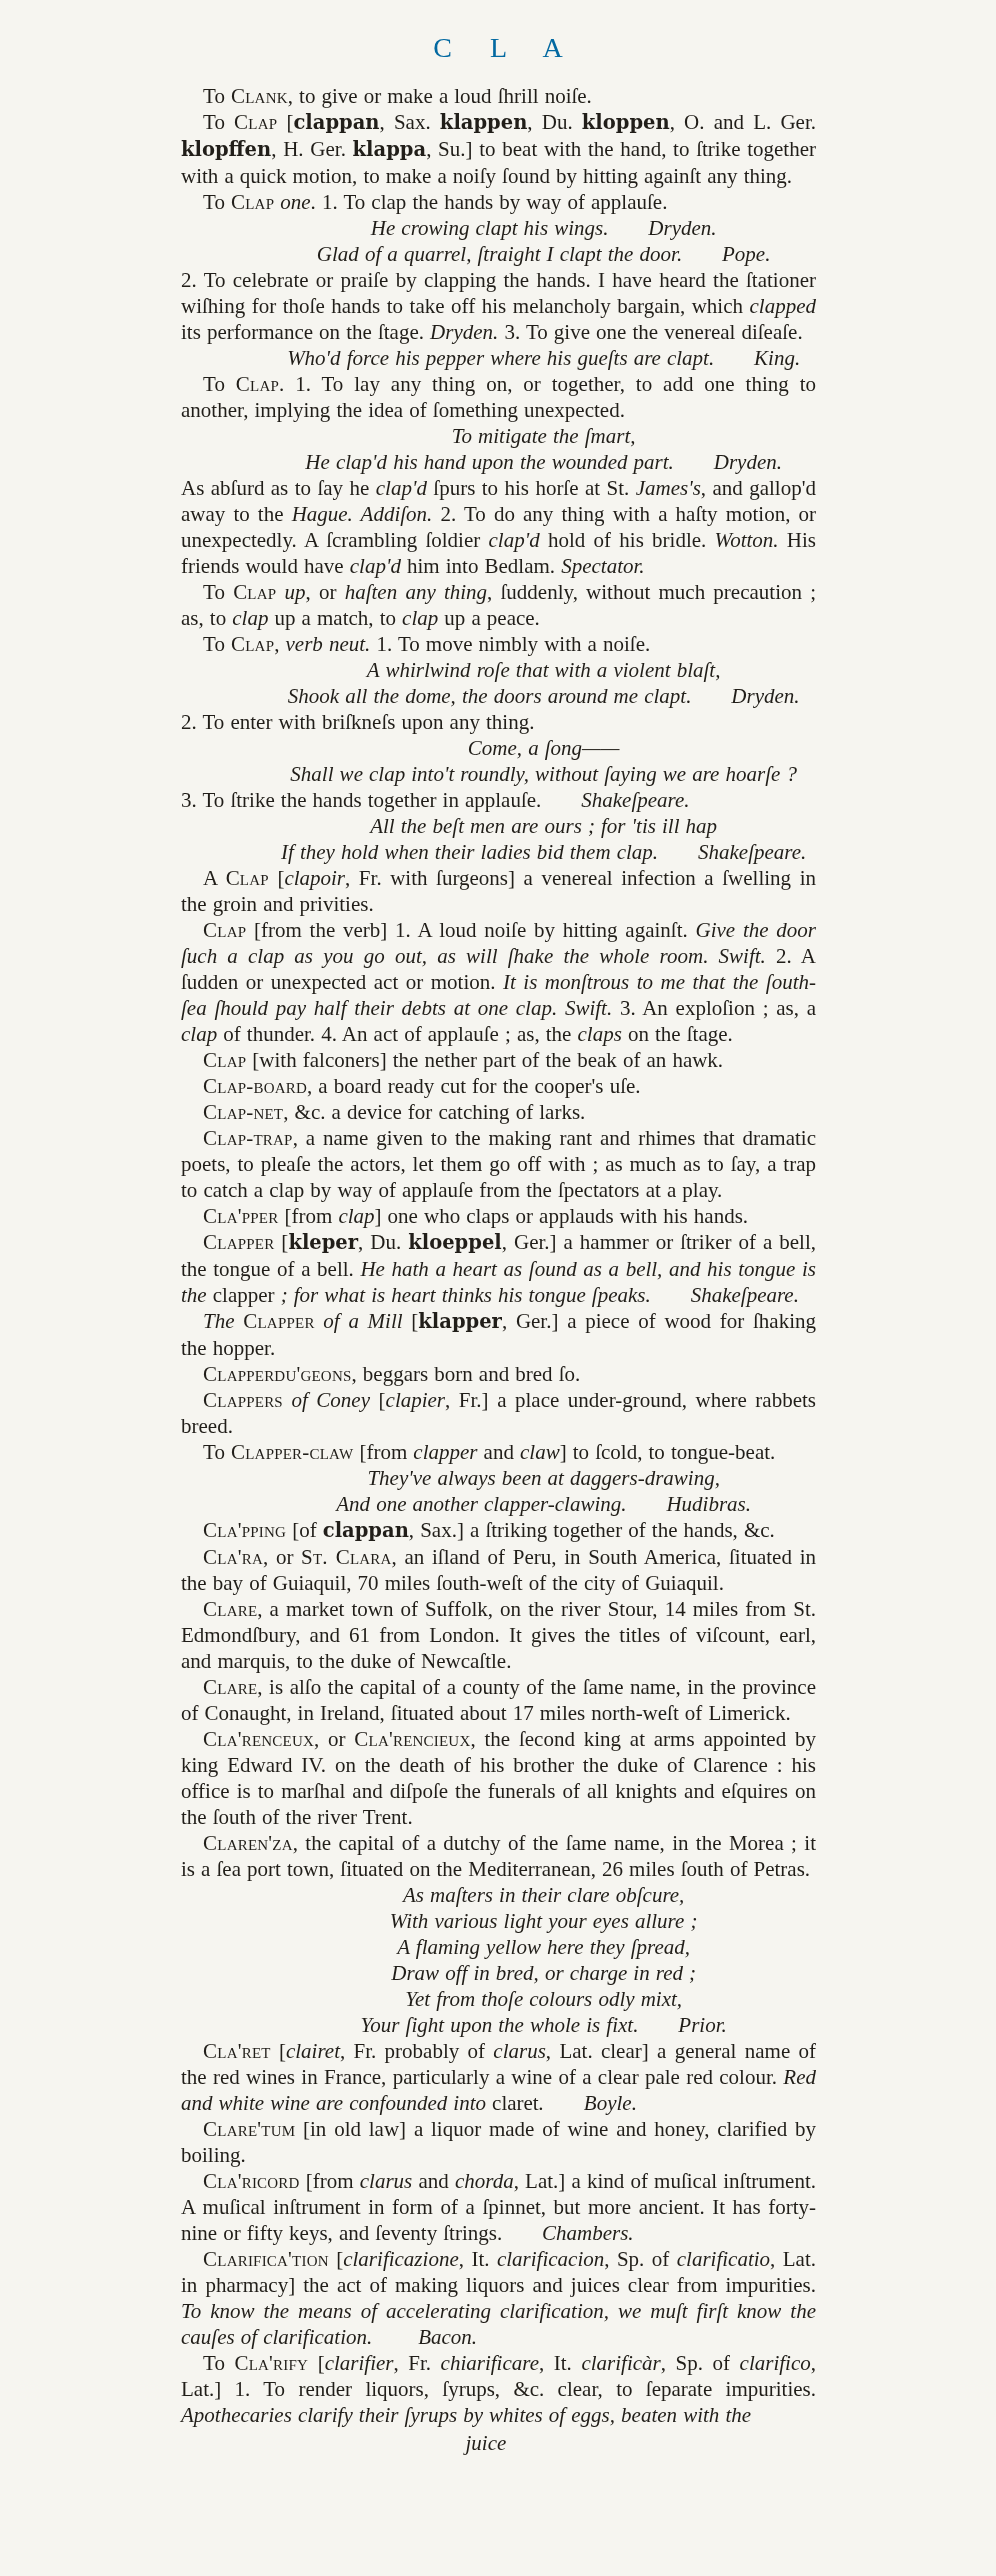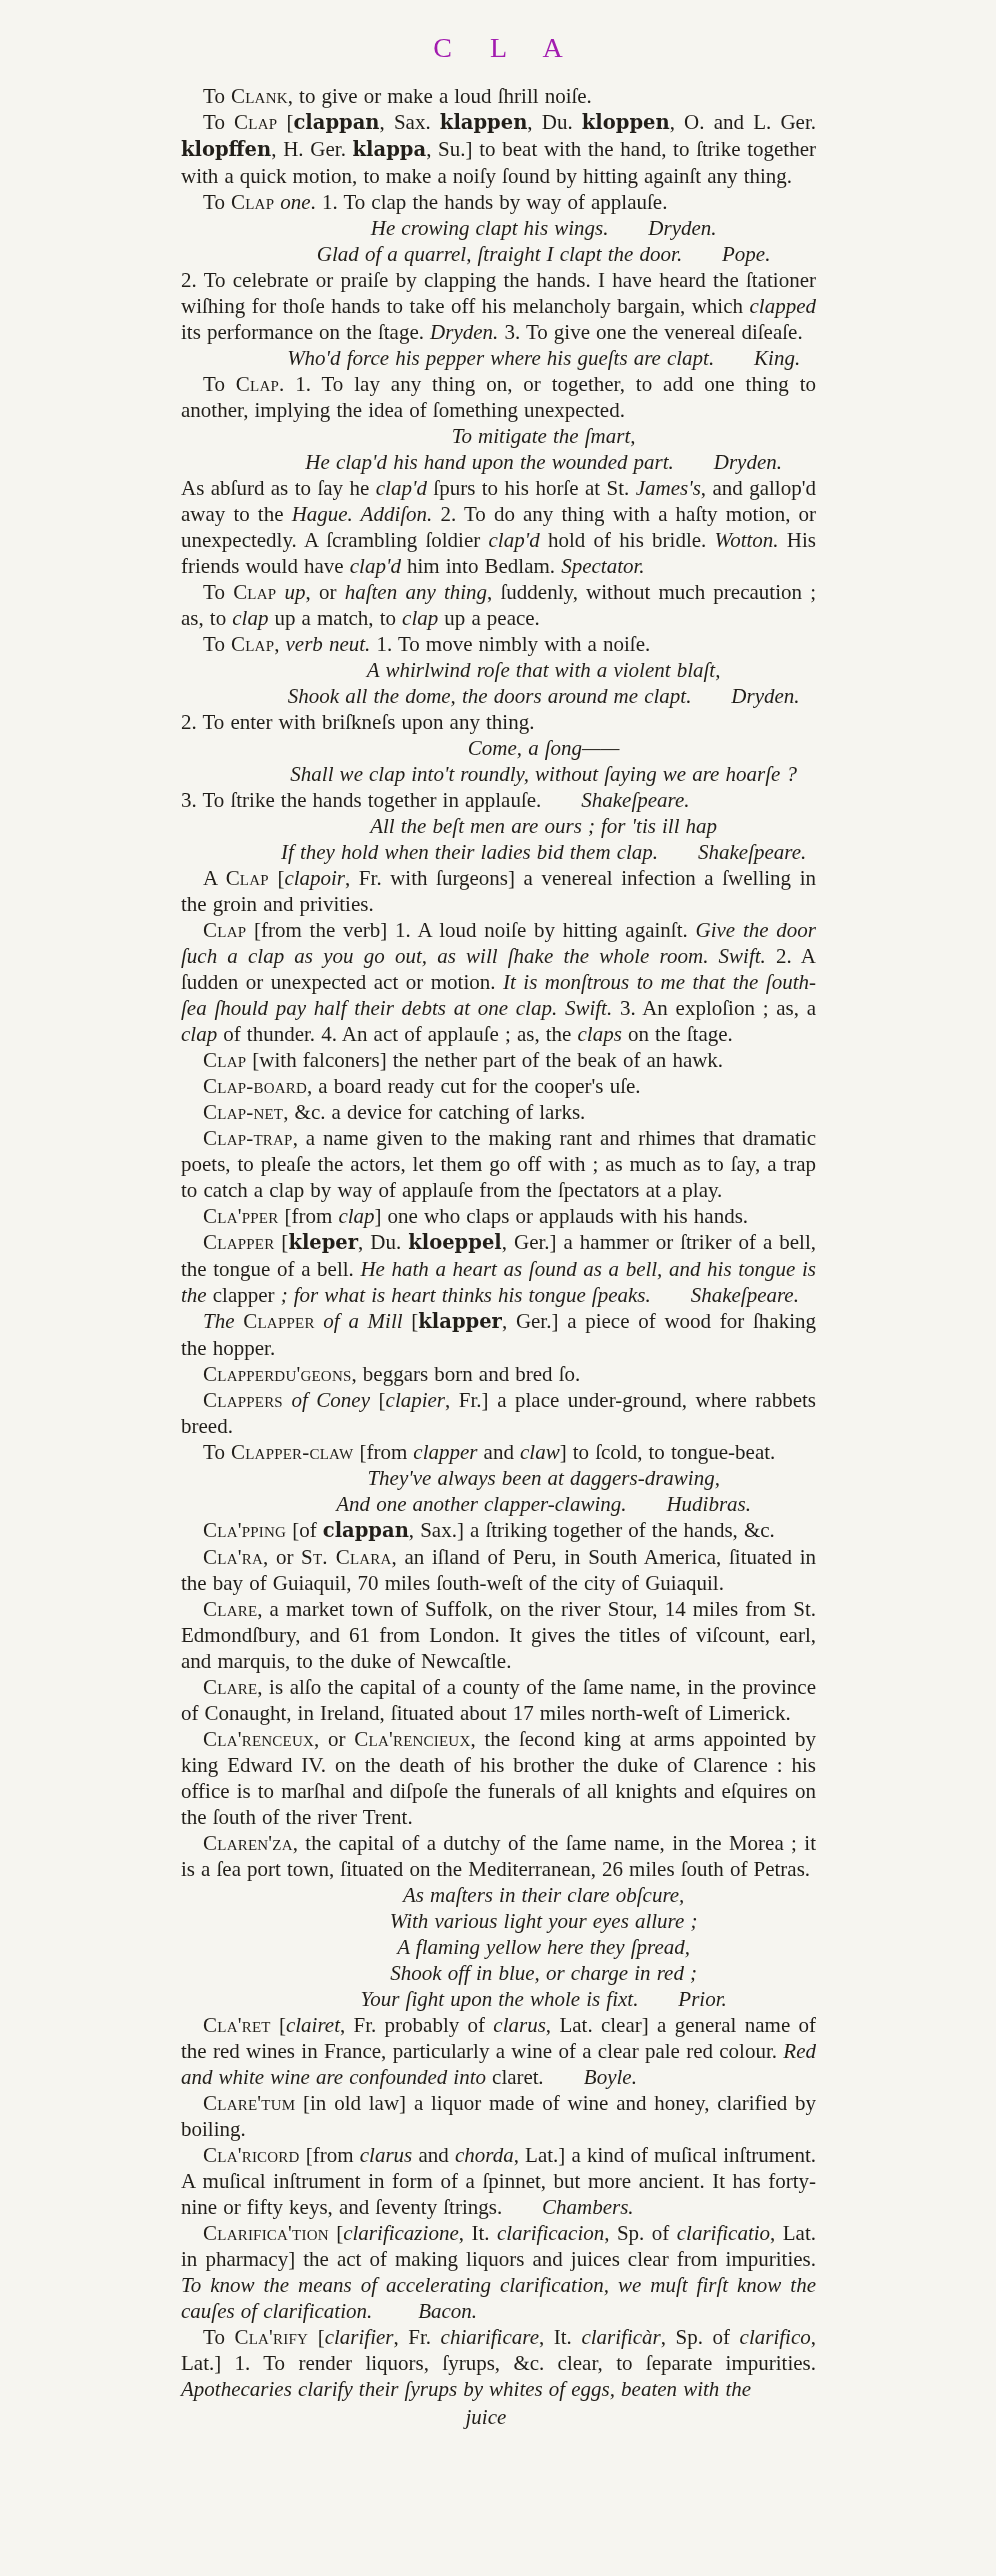--- a/index.html
+++ b/index.html
@@ -29,7 +29,7 @@
     font-weight: normal;
     letter-spacing: 15.5px;
     text-indent: 15.5px; 
-    color: #a21caf;
+    color: #0369a1;
   }
   .column {
     margin-left: 181px;

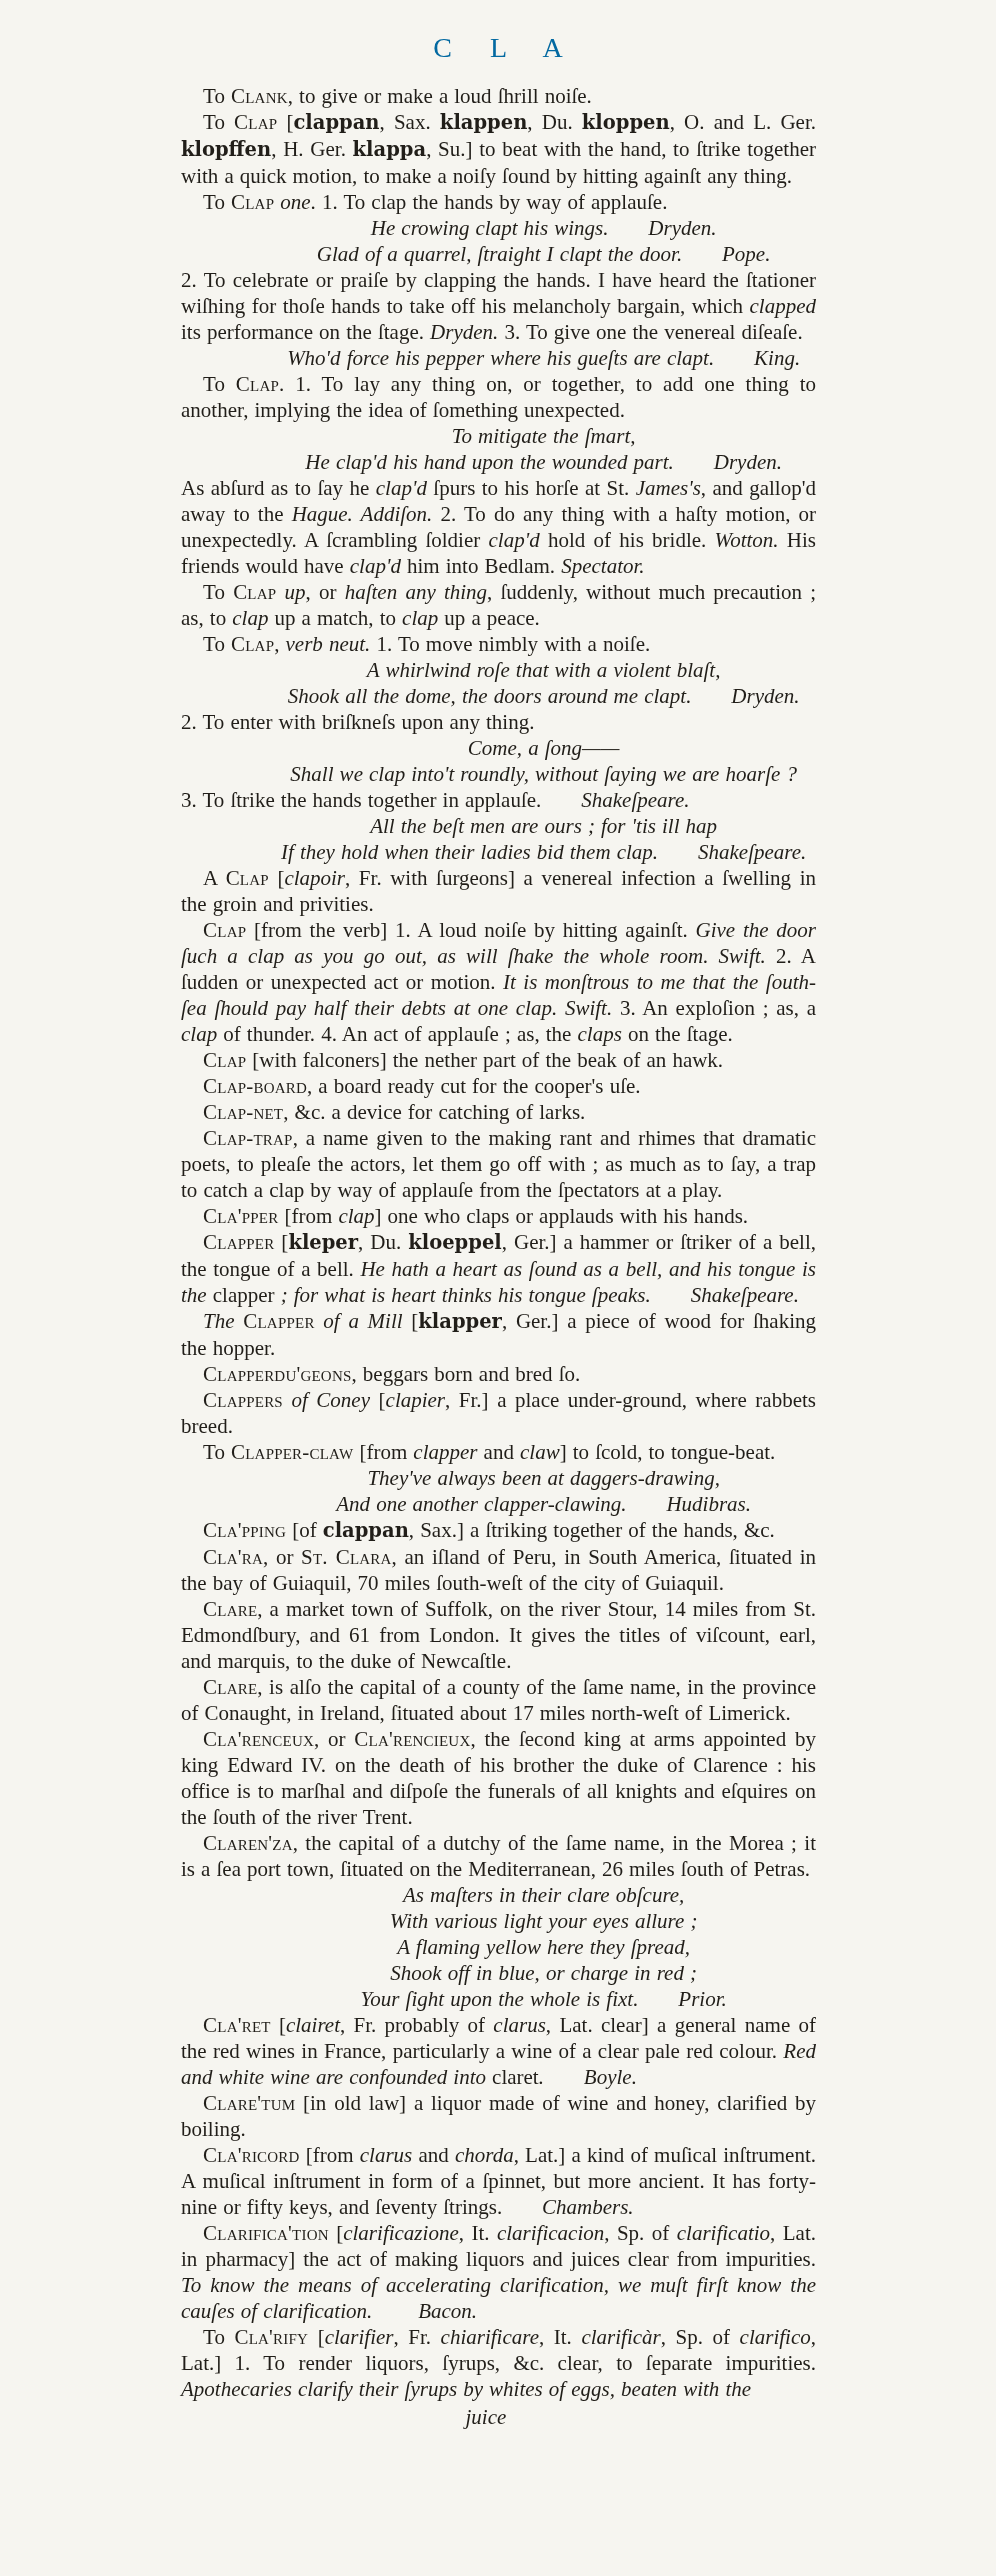--- a/index.html
+++ b/index.html
@@ -161,7 +161,7 @@
           <div class="verse"><span class="ri">As maſters in their clare obſcure,</span></div>
           <div class="verse"><span class="ri">With various light your eyes allure ;</span></div>
           <div class="verse"><span class="ri">A flaming yellow here they ſpread,</span></div>
-          <div class="verse"><span class="ri">Shook off in blue, or charge in red ;</span></div>
+          <div class="verse"><span class="ri">Draw off in bred, or charge in red ;</span></div>
           <div class="verse"><span class="ri">Your ſight upon the whole is fixt.</span><span class="rattr">Prior.</span></div>
         </div>
         <div class="entry">

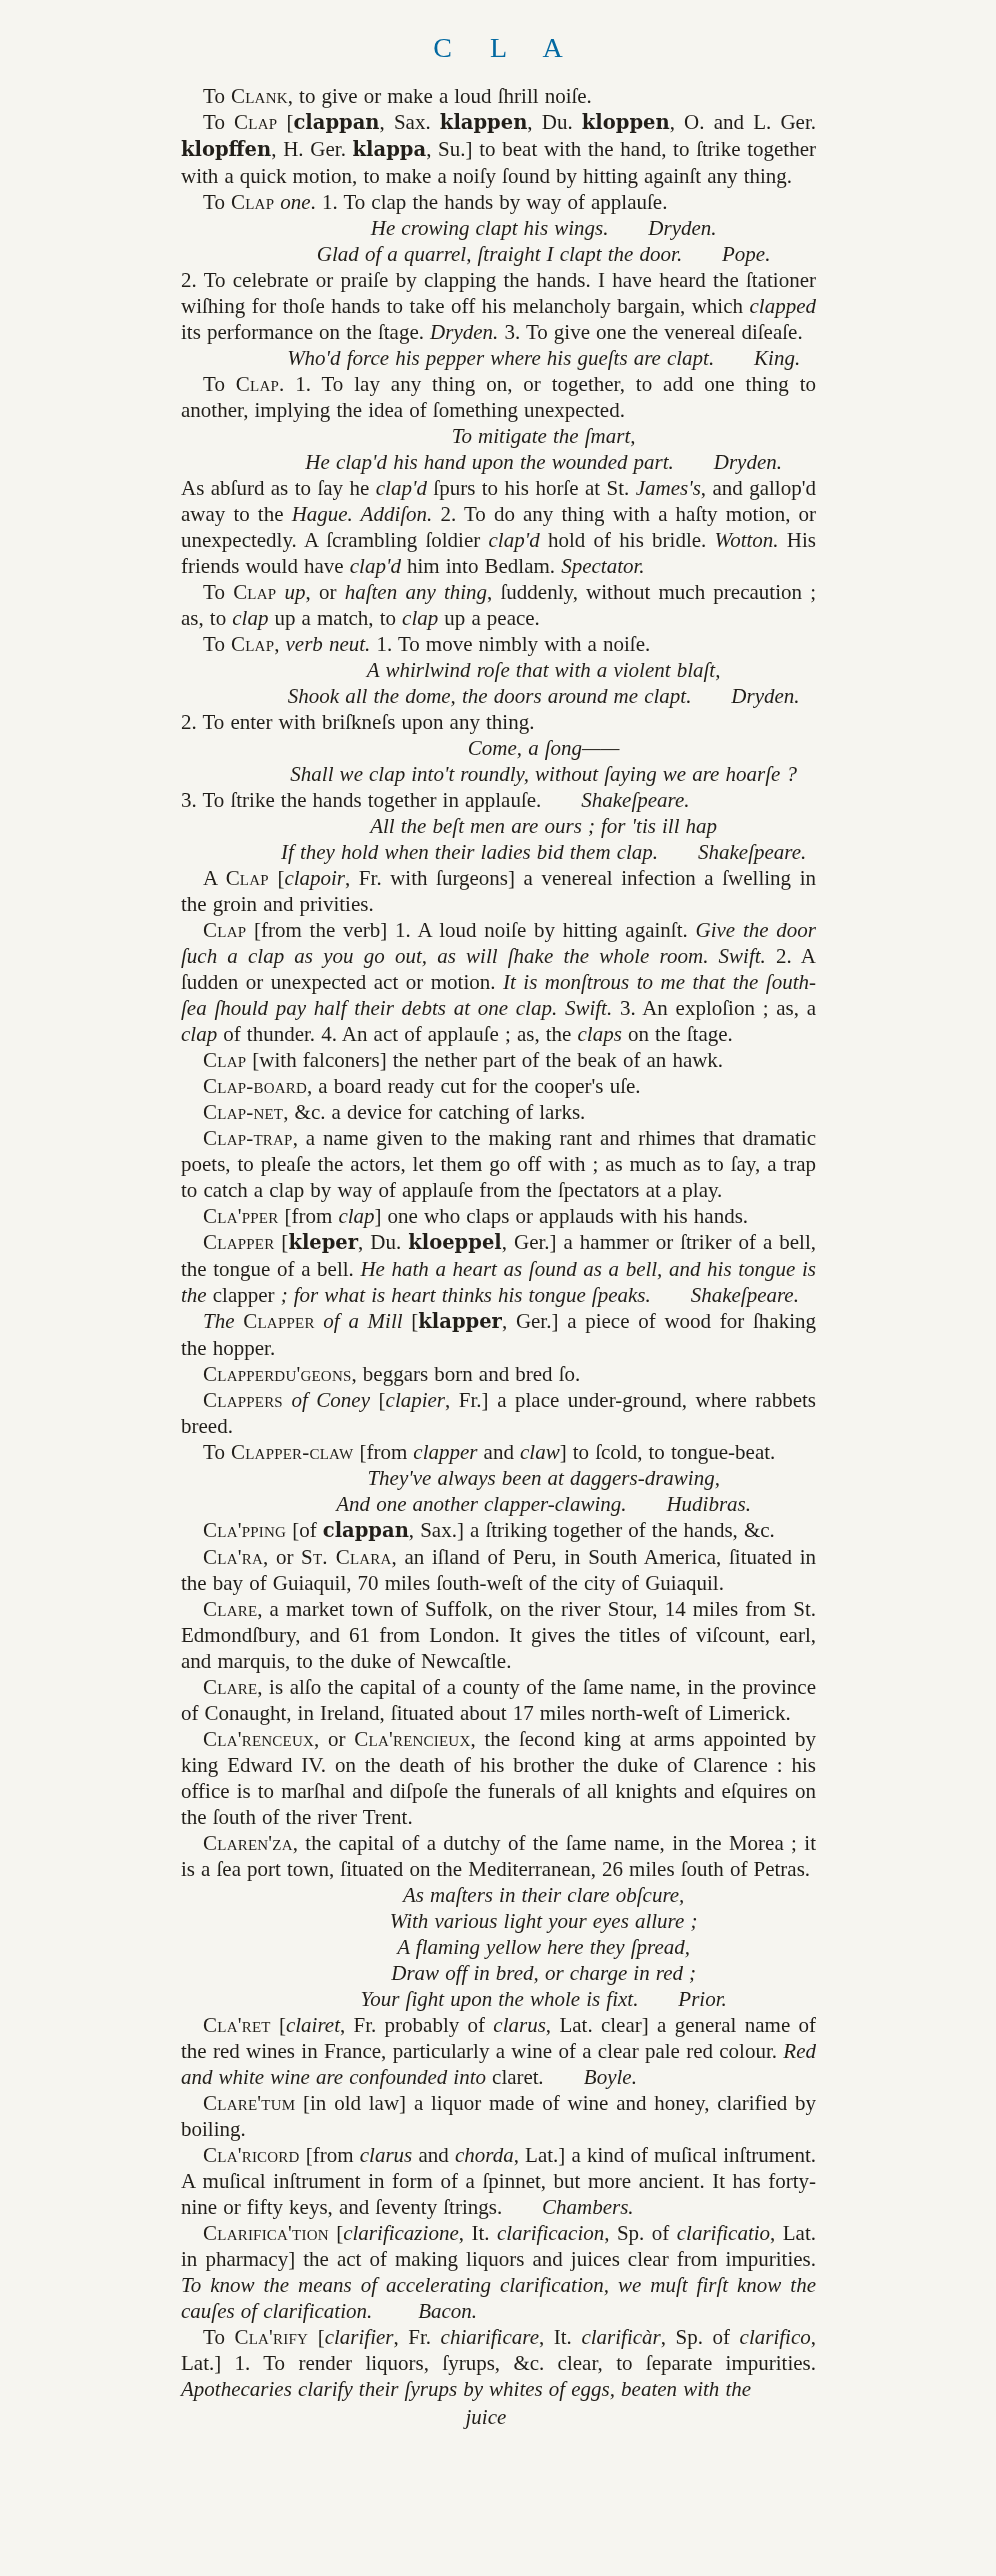--- a/index.html
+++ b/index.html
@@ -162,6 +162,7 @@
           <div class="verse"><span class="ri">With various light your eyes allure ;</span></div>
           <div class="verse"><span class="ri">A flaming yellow here they ſpread,</span></div>
           <div class="verse"><span class="ri">Draw off in bred, or charge in red ;</span></div>
+          <div class="verse"><span class="ri">Yet from thoſe colours odly mixt,</span></div>
           <div class="verse"><span class="ri">Your ſight upon the whole is fixt.</span><span class="rattr">Prior.</span></div>
         </div>
         <div class="entry">

